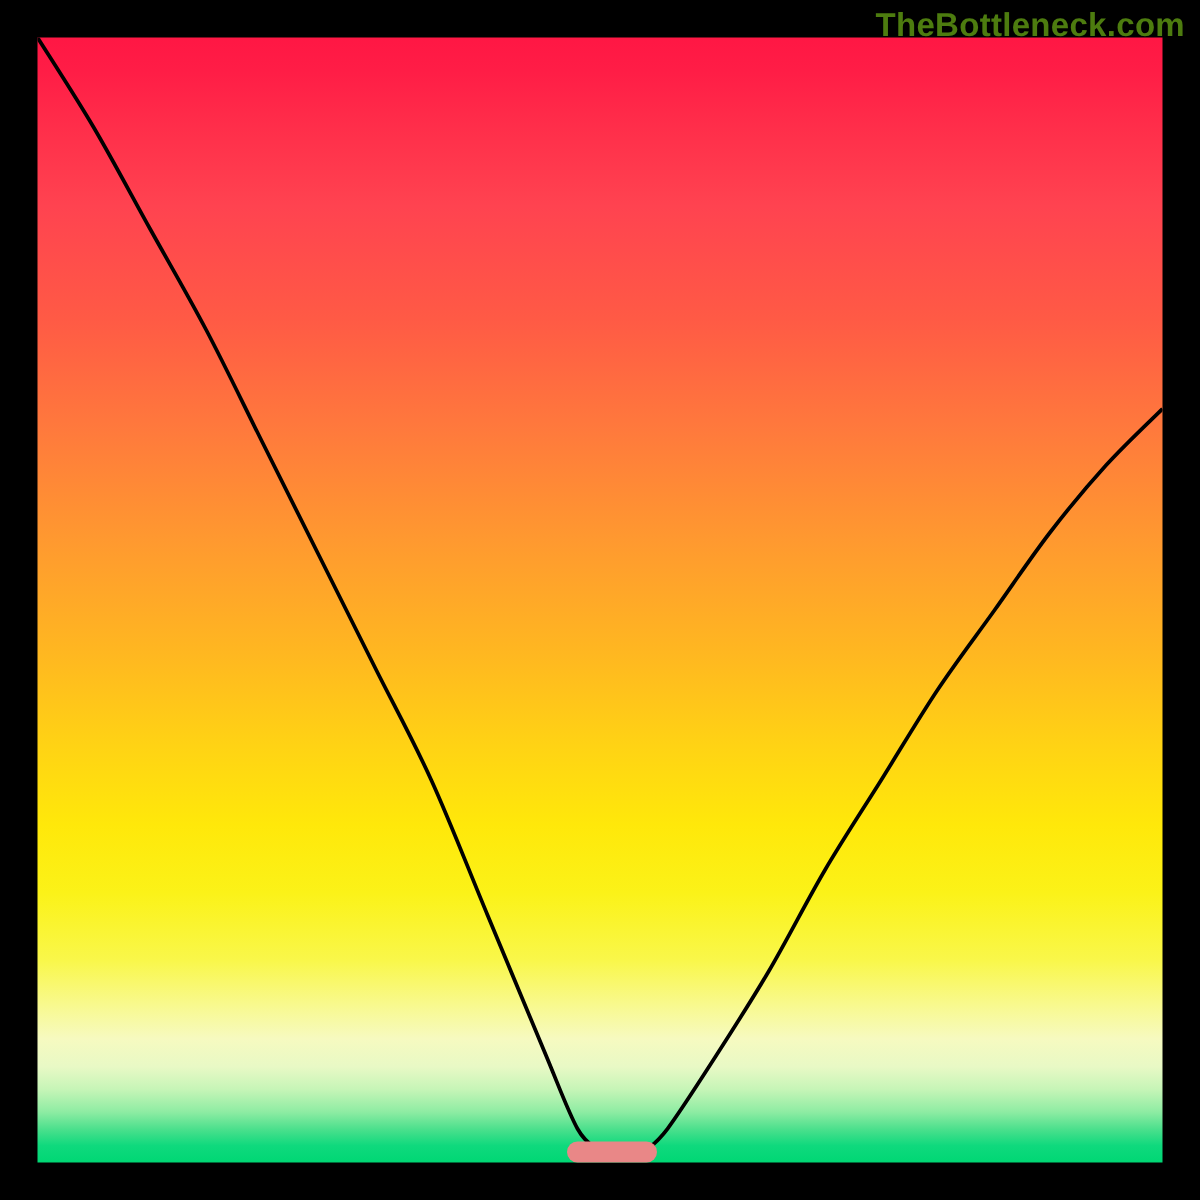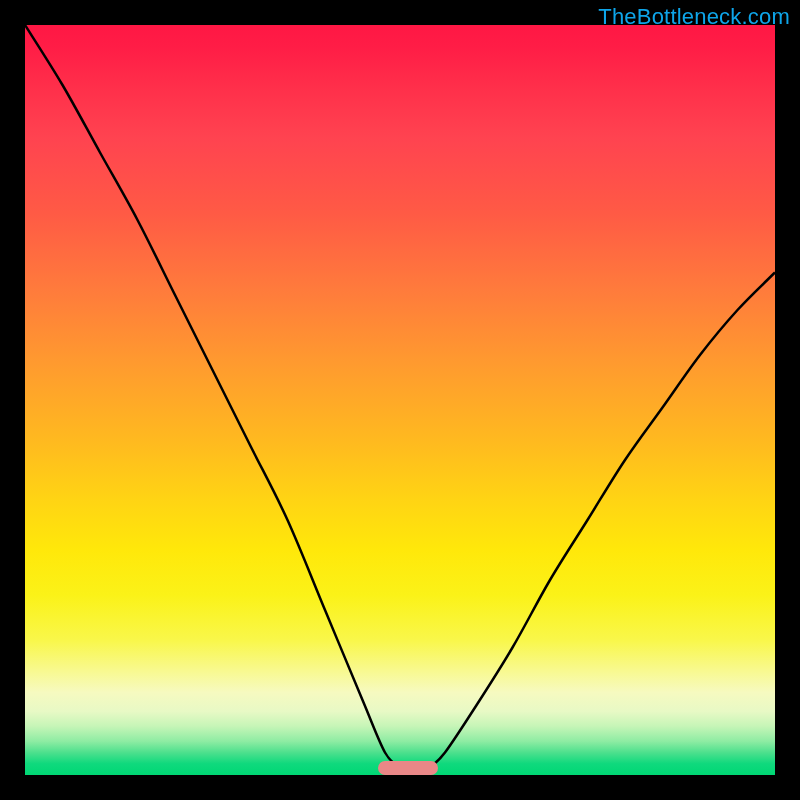--- a/index.html
+++ b/index.html
@@ -60,9 +60,9 @@
     position: absolute;
     top: 4px;
     right: 10px;
-    color: #0ea5e9;
+    color: #4d7c0f;
     font-size: 22px;
-    font-weight: 400;
+    font-weight: 700;
     letter-spacing: 0.2px;
   }
   svg.curves {

